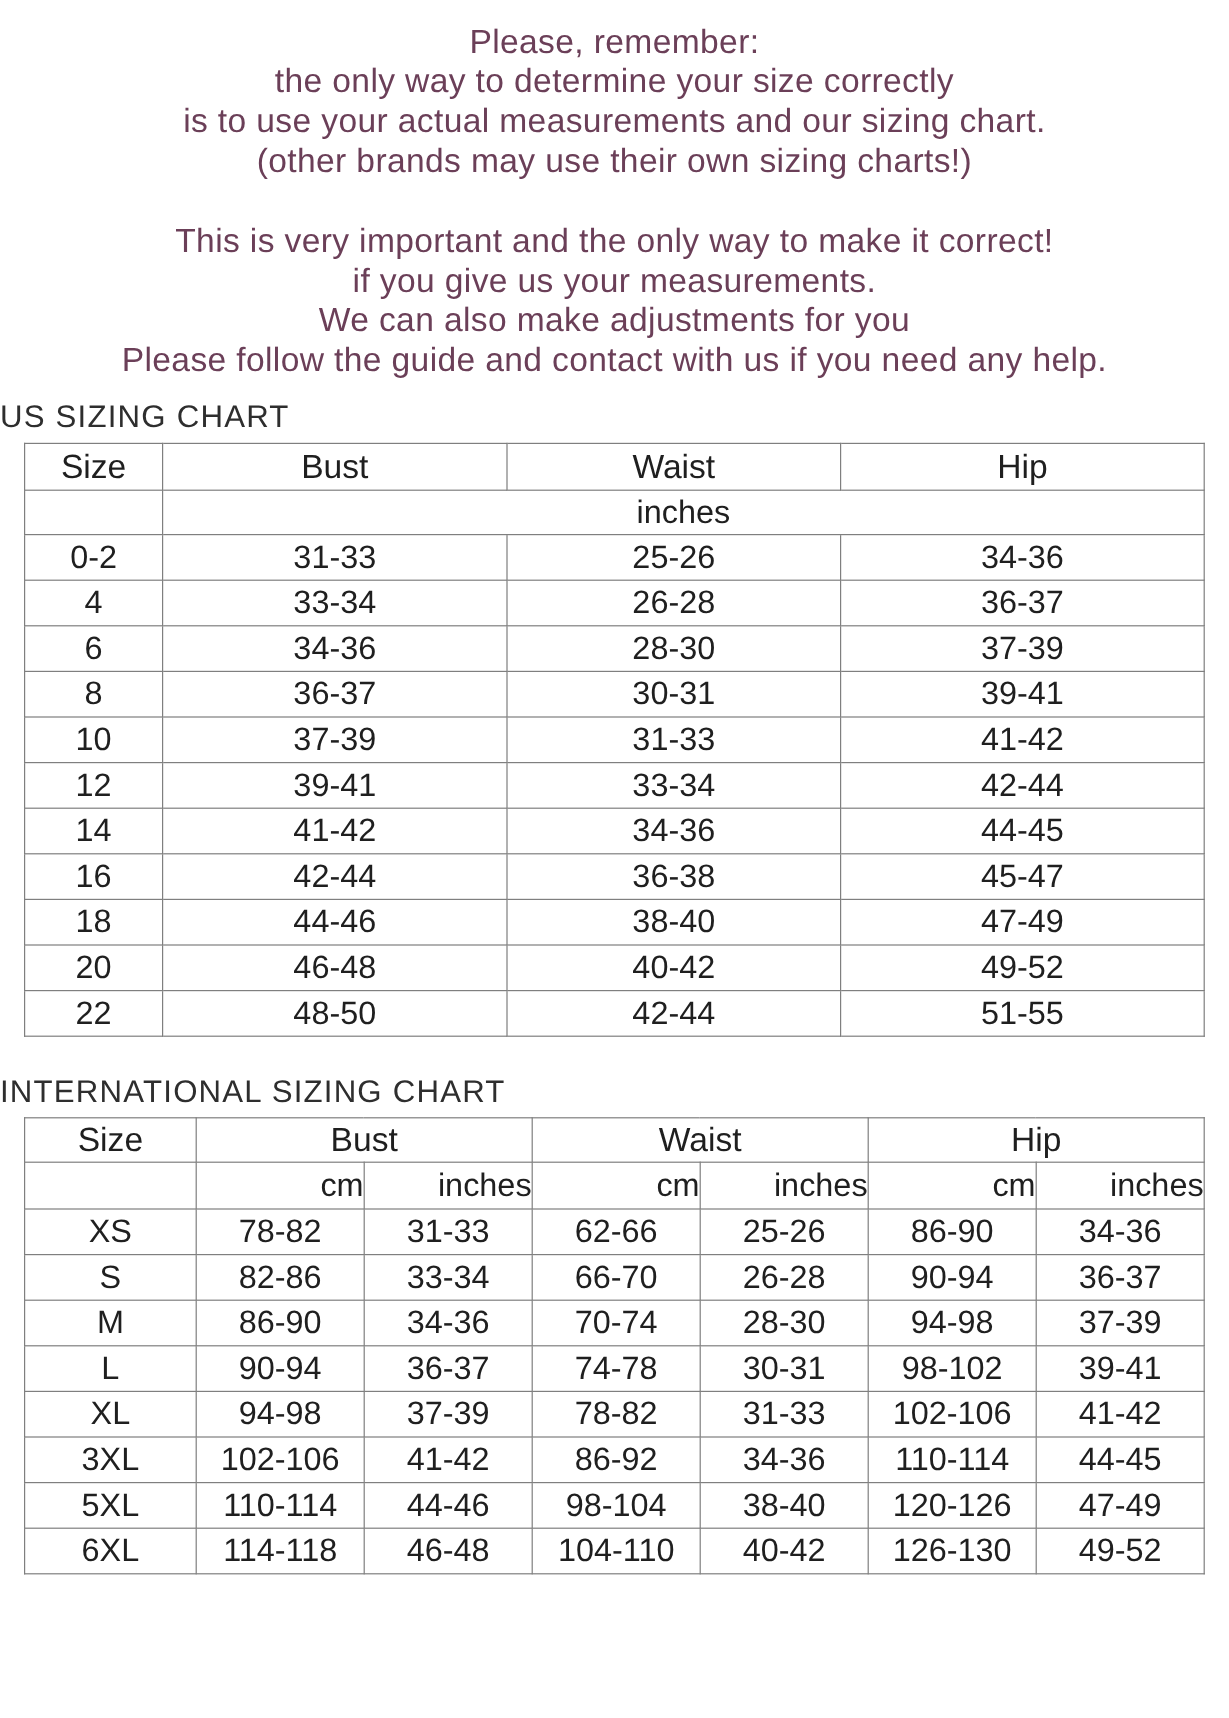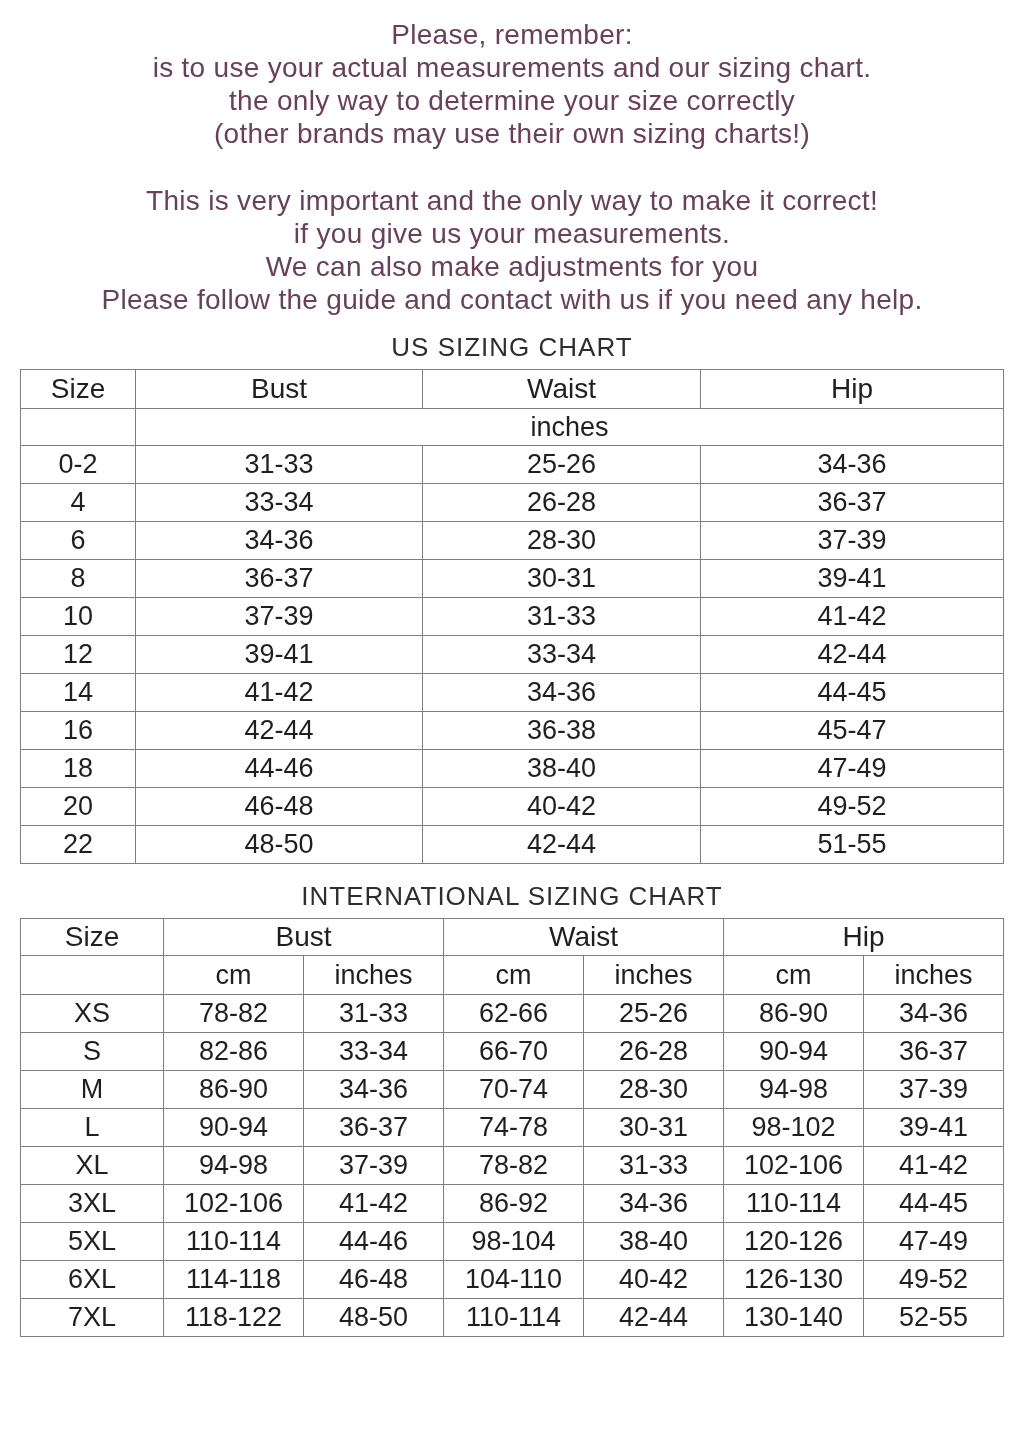--- a/index.html
+++ b/index.html
@@ -74,8 +74,8 @@
   <div class="intro">
     <div>
       <span class="line">Please, remember:</span>
+      <span class="line">the only way to determine your size correctly</span>
       <span class="line">is to use your actual measurements and our sizing chart.</span>
-      <span class="line">the only way to determine your size correctly</span>
       <span class="line">(other brands may use their own sizing charts!)</span>
     </div>
     <div class="para-gap"></div>

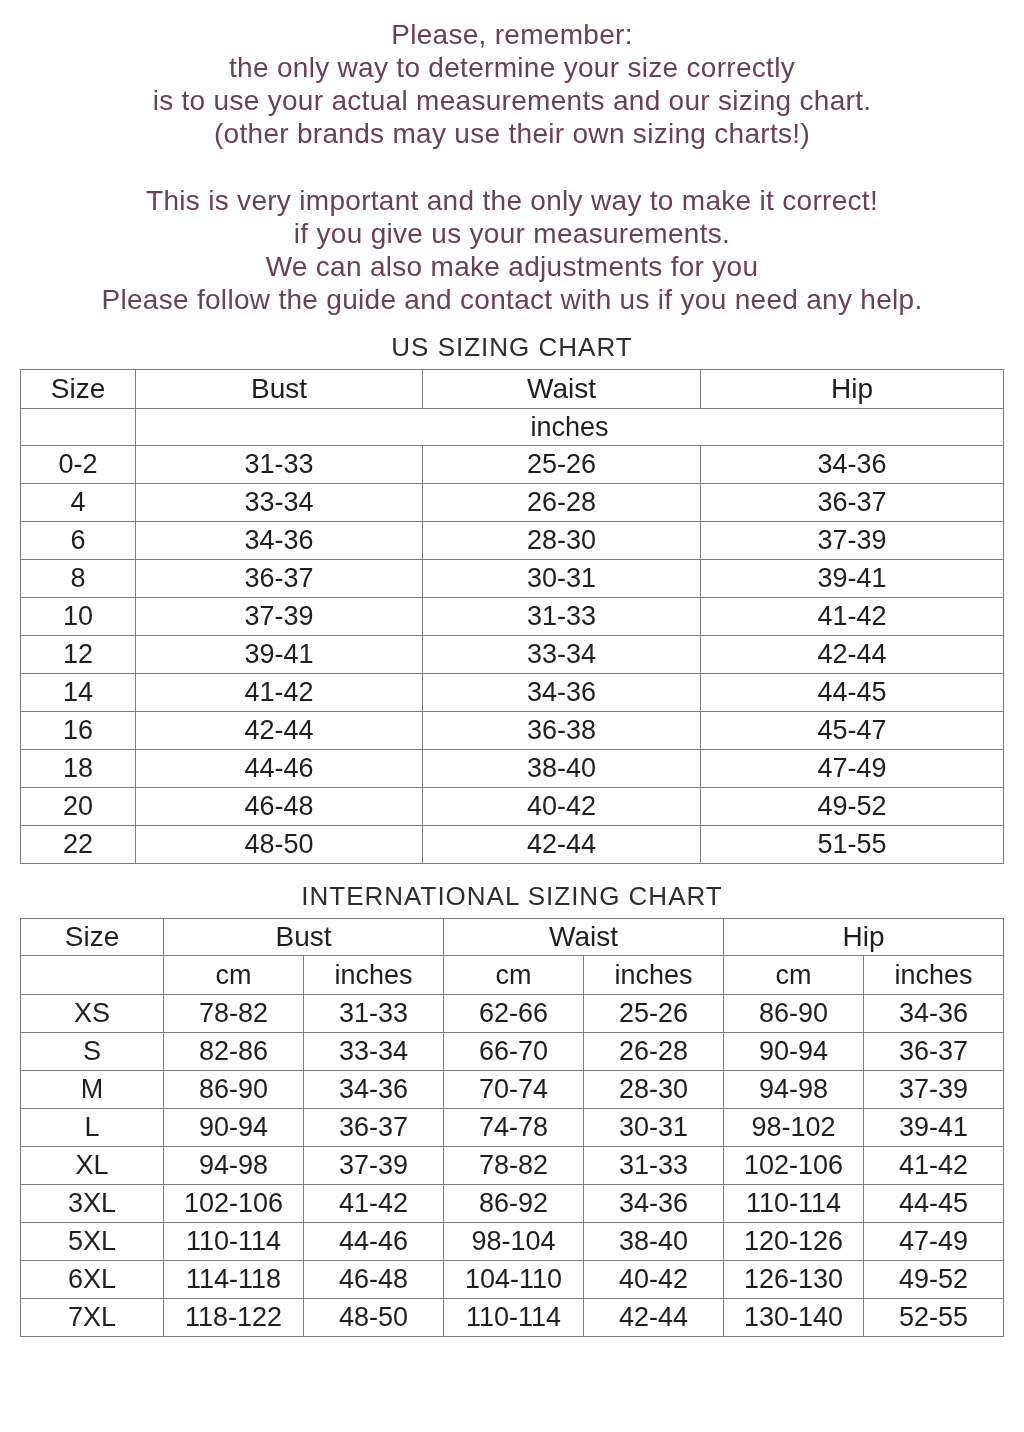--- a/index.html
+++ b/index.html
@@ -32,7 +32,7 @@
   .intro .para-gap { height: 34px; }
   
   .chart-title {
-    text-align: center;
+    text-align: left;
     color: #2e2e2e;
     font-size: 26px;
     line-height: 30px;

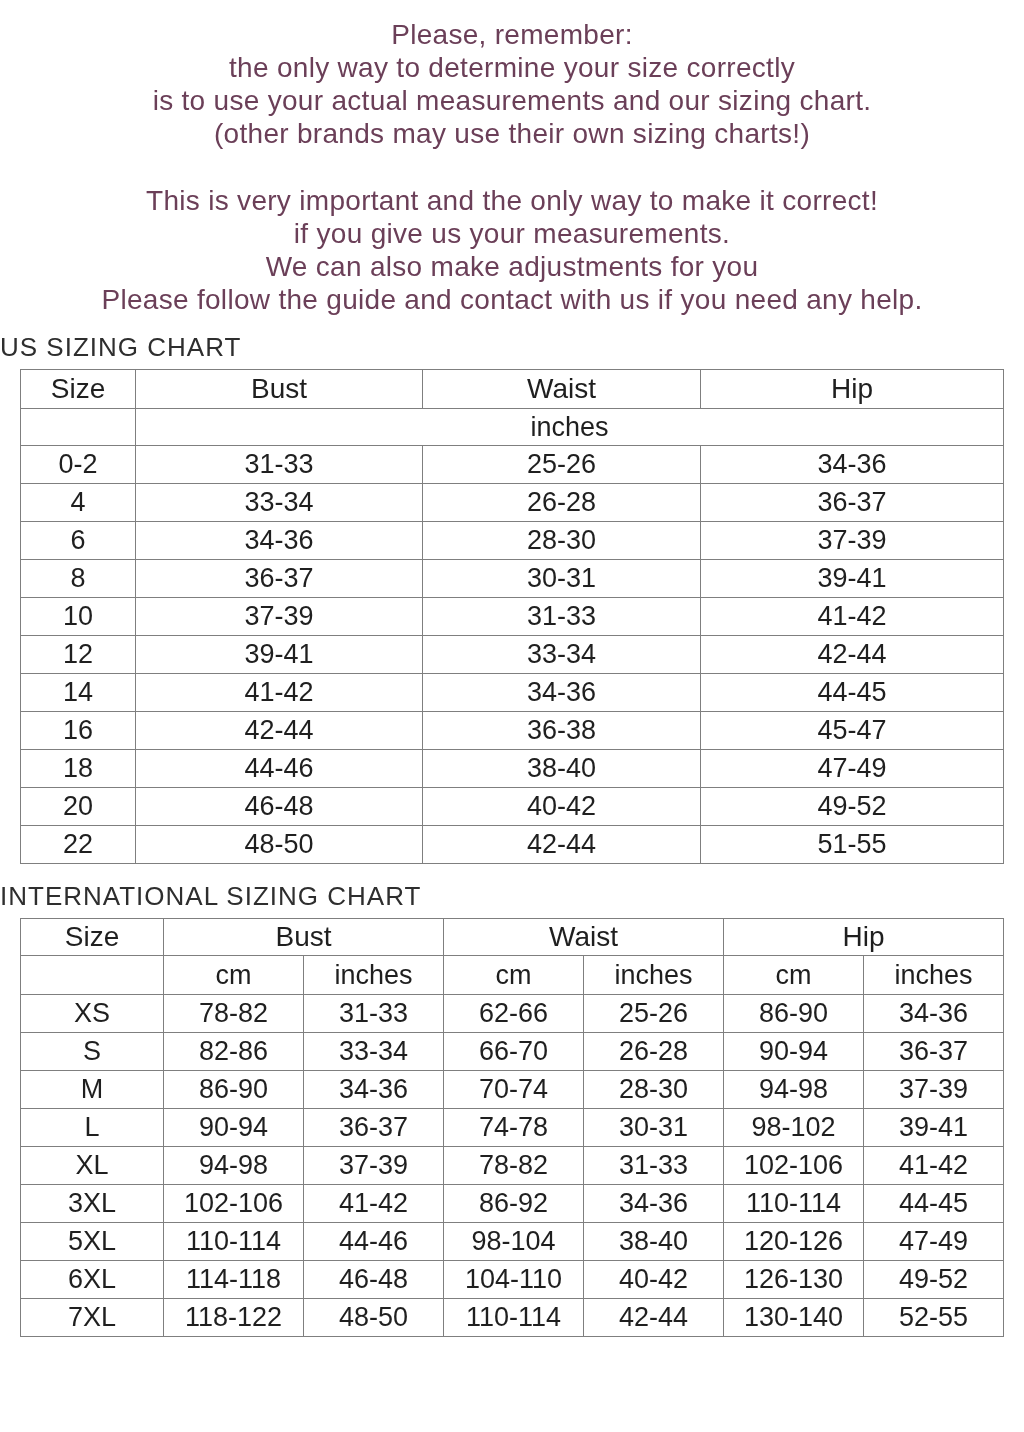--- a/index.html
+++ b/index.html
@@ -40,7 +40,7 @@
     letter-spacing: 1px;
   }
   .us-title { margin-top: 16px; }
-  .intl-title { margin-top: 17px; }
+  .intl-title { margin-top: 30px; }
   
   table.sizing-table {
     border-collapse: collapse;

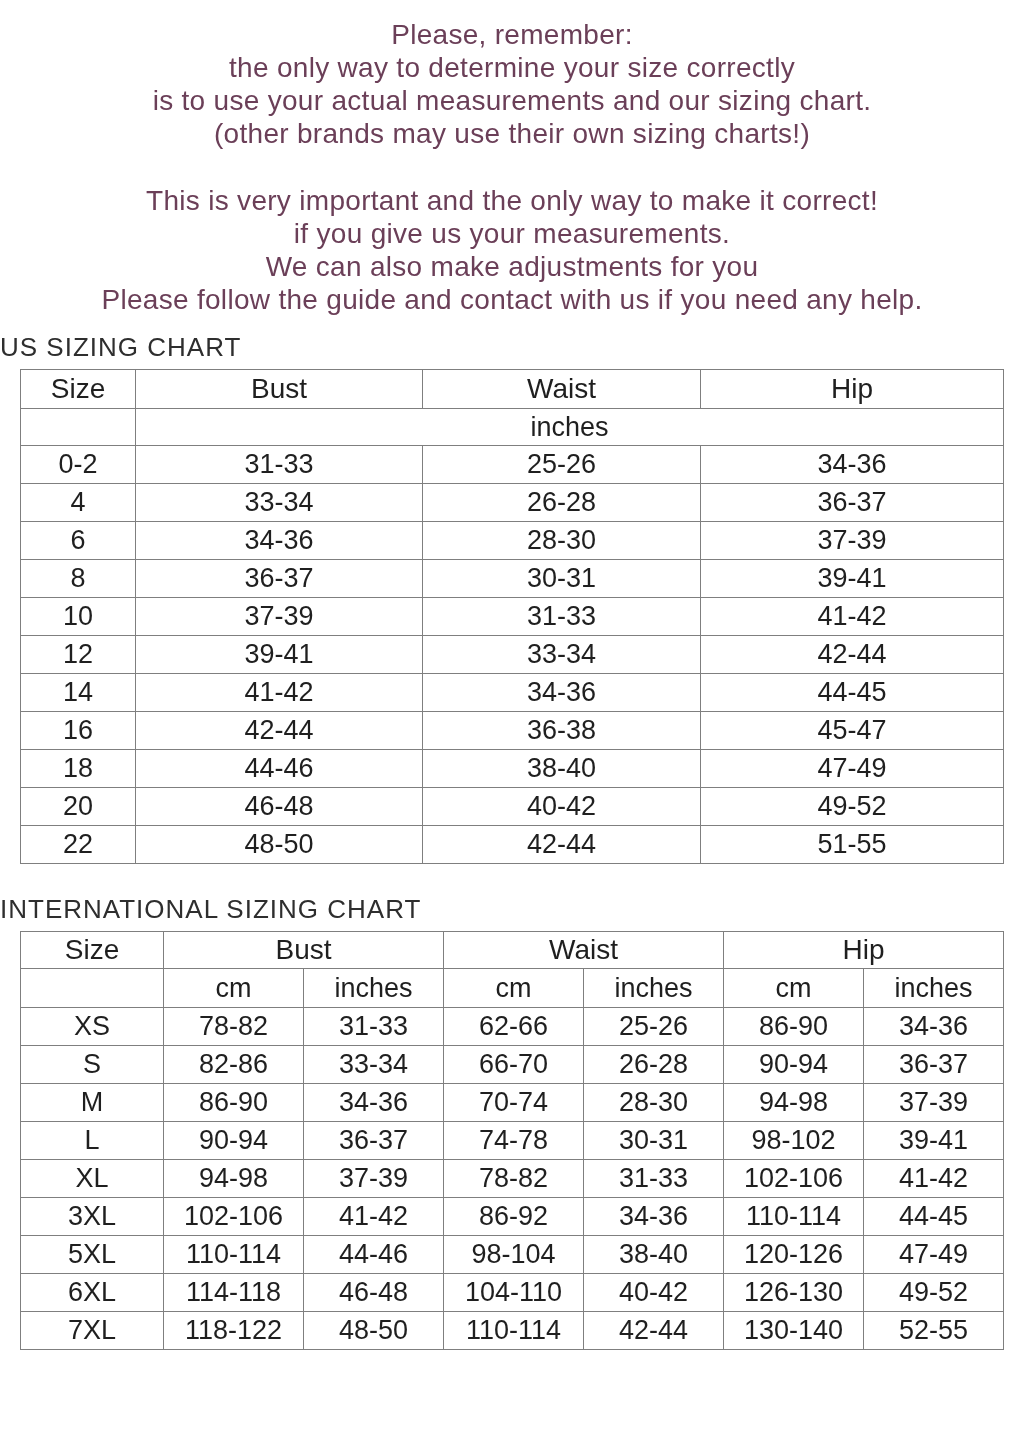--- a/index.html
+++ b/index.html
@@ -64,7 +64,7 @@
   table.us tr.unit-row td   { height: 36px; }
   table.intl td  { height: 37px; }
   table.intl tr.header-row td { height: 36px; font-size: 28px; }
-  table.intl tr.unit-row td   { height: 38px; }
+  table.intl tr.unit-row td   { height: 38px; text-align: right; }
 </style>
 </head>
 <body>

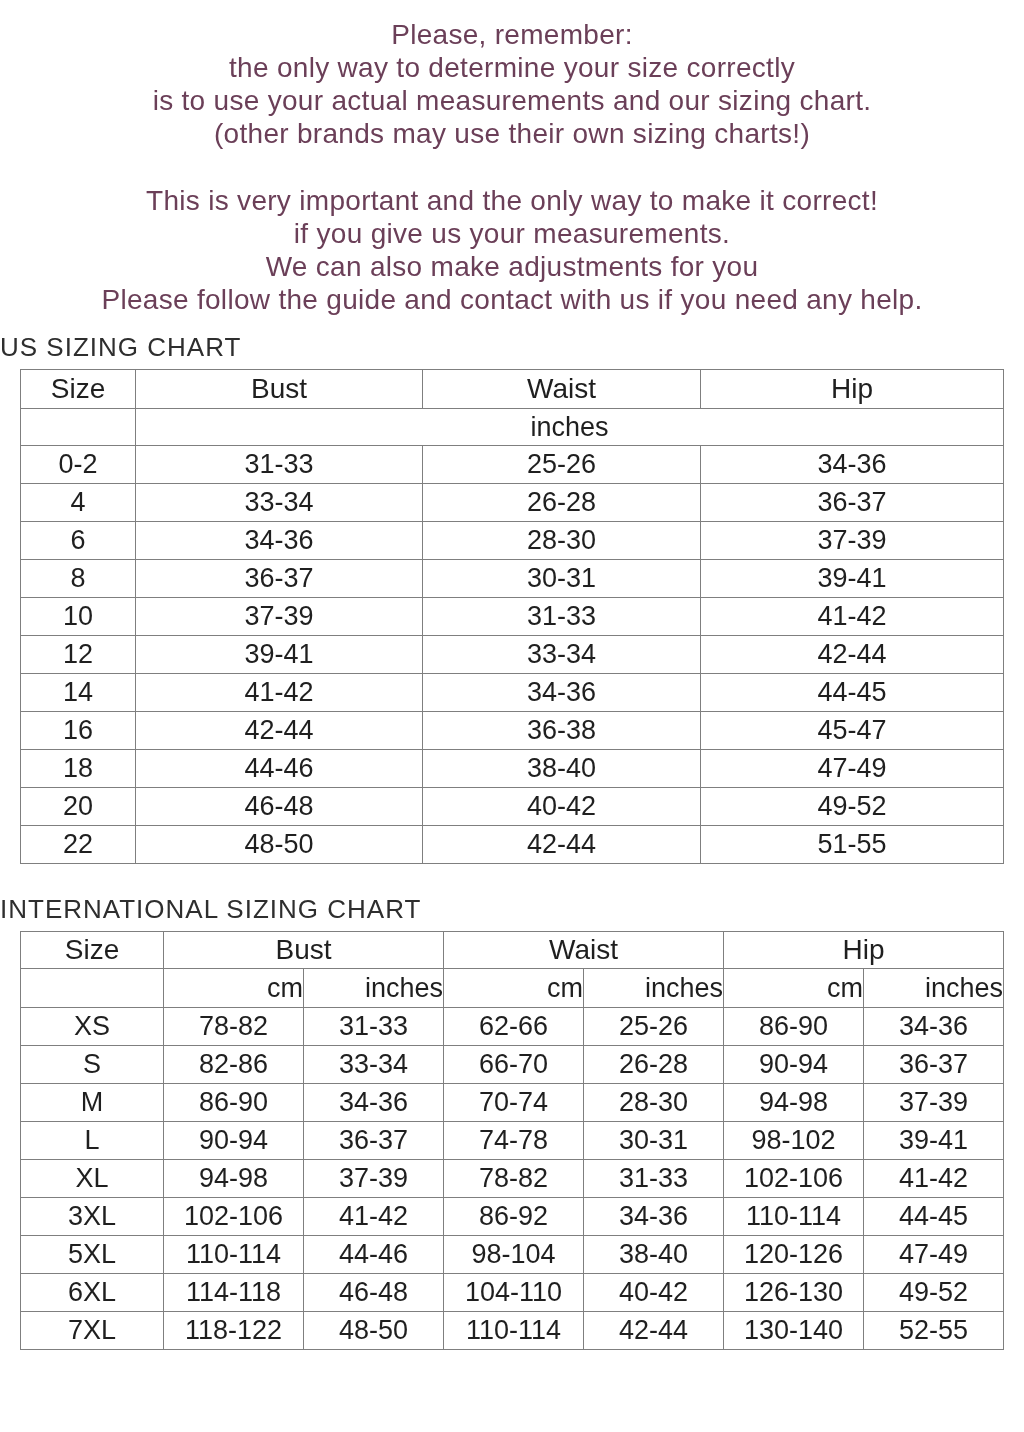--- a/index.html
+++ b/index.html
@@ -278,15 +278,6 @@
           <td>126-130</td>
           <td>49-52</td>
         </tr>
-        <tr>
-          <td>7XL</td>
-          <td>118-122</td>
-          <td>48-50</td>
-          <td>110-114</td>
-          <td>42-44</td>
-          <td>130-140</td>
-          <td>52-55</td>
-        </tr>
       </tbody>
   </table>
 

